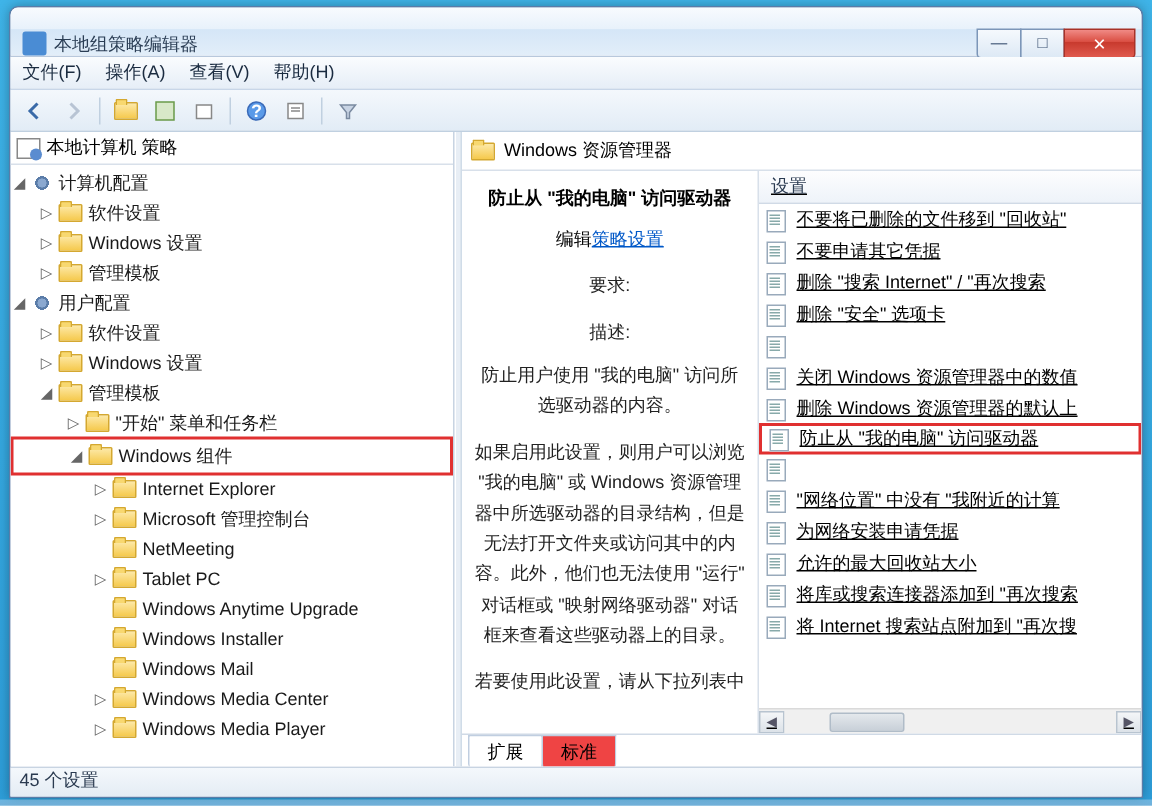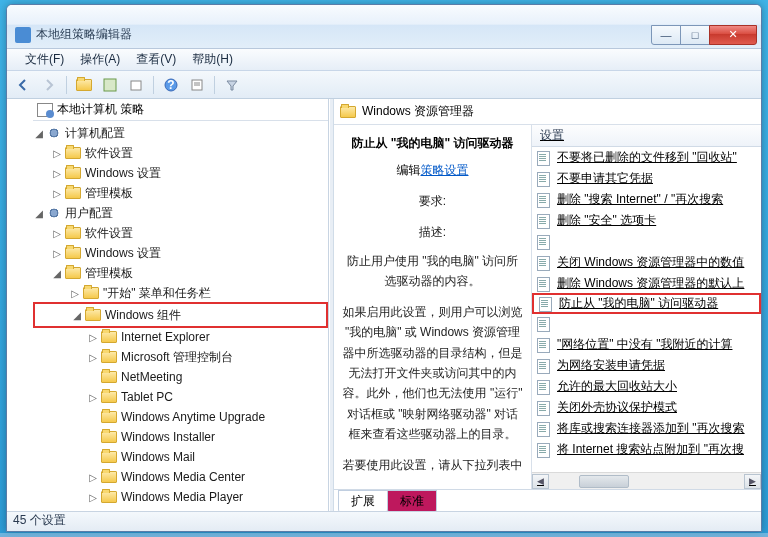--- a/index.html
+++ b/index.html
@@ -5,7 +5,7 @@
 * { margin: 0; padding: 0; box-sizing: border-box; font-family: "Microsoft YaHei", "Segoe UI", Tahoma, sans-serif; font-size: 12px; }
 body { background: linear-gradient(180deg, #3fb4e8 0%, #2d9dd8 100%); width: 768px; height: 537px; overflow: hidden; position: relative; }
 .window { position: absolute; left: 6px; top: 4px; width: 756px; height: 528px; background: #fff; border: 1px solid #5a7ca8; border-radius: 6px 6px 0 0; box-shadow: 0 0 8px rgba(0,0,0,0.3); display: flex; flex-direction: column; }
-.titlebar { height: 44px; background: linear-gradient(180deg, #f8fbfe 0%, #e8f1fb 45%, #d5e6f7 46%, #e2eef9 100%); border-radius: 5px 5px 0 0; display: flex; align-items: center; padding: 16px 4px 0 8px; border-bottom: 1px solid #b8c8dc; }
+.titlebar { height: 33px; background: linear-gradient(180deg, #f8fbfe 0%, #e8f1fb 45%, #d5e6f7 46%, #e2eef9 100%); border-radius: 5px 5px 0 0; display: flex; align-items: center; padding: 16px 4px 0 8px; border-bottom: 1px solid #b8c8dc; }
 .titlebar-icon { width: 16px; height: 16px; margin-right: 5px; background: #4a8cd4; border-radius: 2px; display: inline-block; }
 .titlebar-title { flex: 1; color: #2b3e55; font-size: 12px; }
 .winbtns { display: flex; gap: 0; margin-left: auto; }

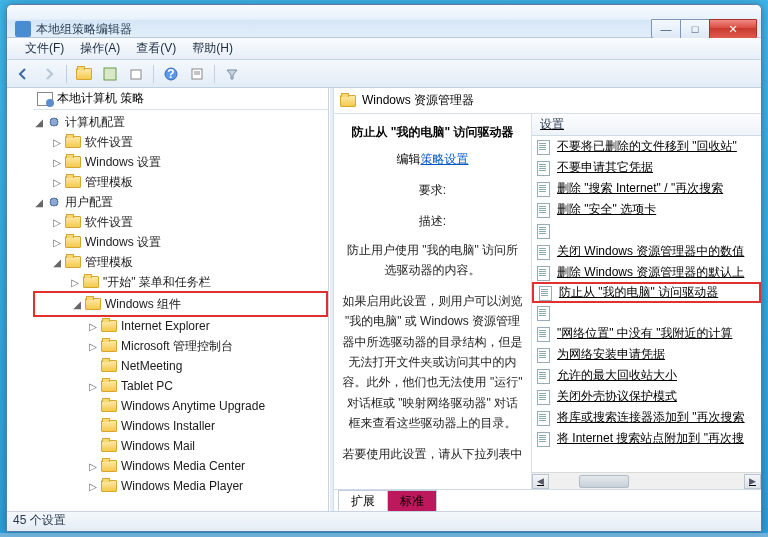--- a/index.html
+++ b/index.html
@@ -12,7 +12,7 @@
 .winbtn { width: 30px; height: 20px; border: 1px solid #7c96b8; background: linear-gradient(180deg, #f5f9fd 0%, #dde9f5 100%); display: flex; align-items: center; justify-content: center; cursor: pointer; font-size: 11px; color: #3a5070; margin-left: -1px; }
 .winbtn.min { border-radius: 0 0 0 3px; }
 .winbtn.close { width: 48px; background: linear-gradient(180deg, #f08a85 0%, #d94c40 45%, #c83a2e 46%, #e05a4e 100%); color: #fff; border-color: #a83228; border-radius: 0 0 3px 0; }
-.menubar { height: 22px; background: linear-gradient(180deg, #fafcfe 0%, #e6eef7 100%); border-bottom: 1px solid #c8d6e8; display: flex; align-items: center; padding: 0 10px; }
+.menubar { height: 22px; background: linear-gradient(180deg, #fafcfe 0%, #e6eef7 100%); border-bottom: 1px solid #c8d6e8; display: flex; align-items: center; padding: 0 0; }
 .menuitem { padding: 2px 8px; color: #1a2b40; cursor: pointer; }
 .toolbar { height: 28px; background: linear-gradient(180deg, #f4f8fc 0%, #e2ecf6 100%); border-bottom: 1px solid #c0d0e0; display: flex; align-items: center; padding: 0 4px; gap: 2px; }
 .tbtn { width: 24px; height: 22px; display: flex; align-items: center; justify-content: center; border: 1px solid transparent; cursor: pointer; color: #456; }

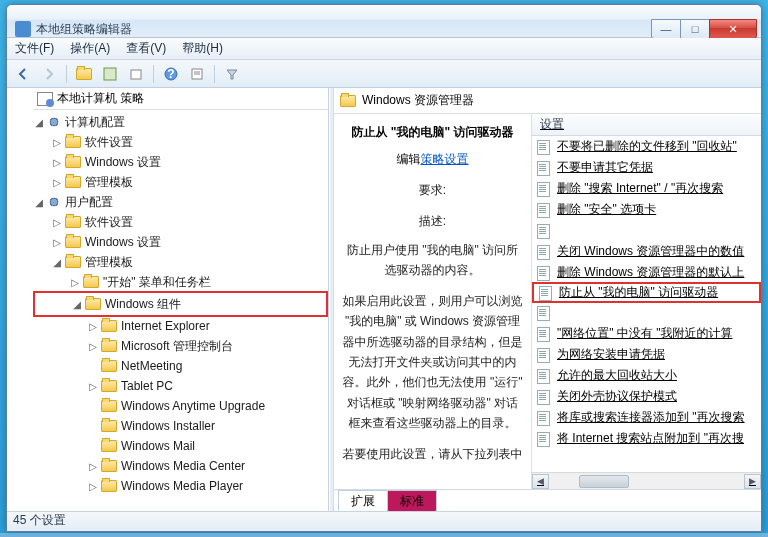--- a/index.html
+++ b/index.html
@@ -17,7 +17,7 @@
 .toolbar { height: 28px; background: linear-gradient(180deg, #f4f8fc 0%, #e2ecf6 100%); border-bottom: 1px solid #c0d0e0; display: flex; align-items: center; padding: 0 4px; gap: 2px; }
 .tbtn { width: 24px; height: 22px; display: flex; align-items: center; justify-content: center; border: 1px solid transparent; cursor: pointer; color: #456; }
 .tbsep { width: 1px; height: 18px; background: #c0d0e0; margin: 0 3px; }
-.content { flex: 1; display: flex; overflow: hidden; padding-left: 26px; }
+.content { flex: 1; display: flex; overflow: hidden; }
 .tree-pane { width: 296px; border-right: 1px solid #c8d4e2; background: #fff; overflow: auto; position: relative; }
 .tree-header { height: 22px; border-bottom: 1px solid #d8e0ea; display: flex; align-items: center; padding: 0 4px; background: #fff; }
 .tree { padding: 2px 0; }

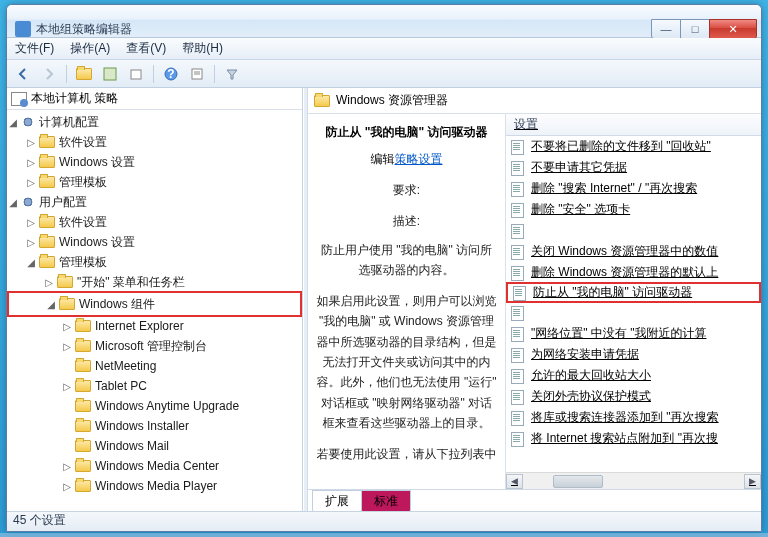--- a/index.html
+++ b/index.html
@@ -324,10 +324,6 @@
               </div>
               <div class="list-item">
                 <span class="setting-icon"></span>
-                <span>关闭外壳协议保护模式</span>
-              </div>
-              <div class="list-item">
-                <span class="setting-icon"></span>
                 <span>将库或搜索连接器添加到 "再次搜索</span>
               </div>
               <div class="list-item">

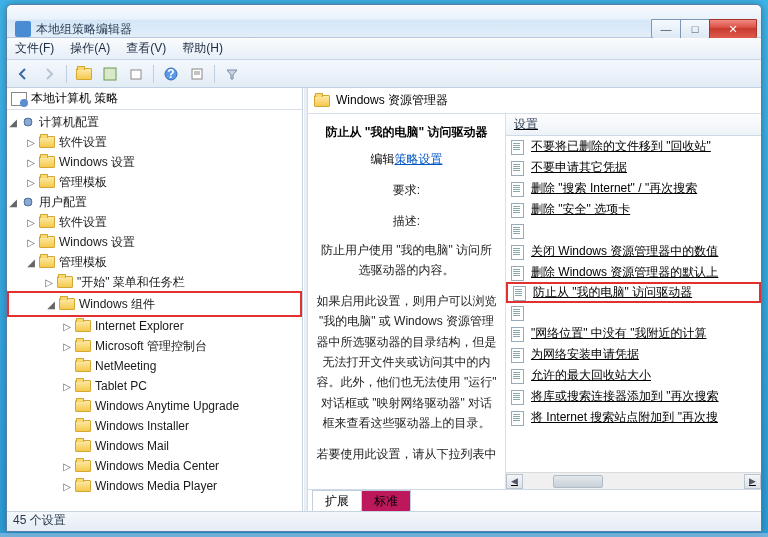--- a/index.html
+++ b/index.html
@@ -53,7 +53,7 @@
 .sb-thumb { position: absolute; left: 30px; width: 50px; height: 13px; top: 1px; background: linear-gradient(180deg, #e4e8ec, #c8d0d8); border: 1px solid #b0bcc8; border-radius: 2px; }
 .sb-btn { width: 17px; height: 15px; background: linear-gradient(180deg, #f4f6f8, #dce2e8); border: 1px solid #b8c4d0; display: flex; align-items: center; justify-content: center; font-size: 9px; color: #556; }
 .tabs-bottom { height: 22px; border-top: 1px solid #d0dae6; display: flex; align-items: flex-end; padding: 0 4px; background: #fff; }
-.tab { padding: 2px 12px; border: 1px solid #c0cee0; border-bottom: none; background: #be185d; margin-right: -1px; cursor: pointer; border-radius: 0 0 3px 3px; transform: translateY(1px); }
+.tab { padding: 2px 12px; border: 1px solid #c0cee0; border-bottom: none; background: #ef4444; margin-right: -1px; cursor: pointer; border-radius: 0 0 3px 3px; transform: translateY(1px); }
 .tab.active { background: #fff; font-weight: normal; margin-top: 24px; }
 .statusbar { height: 20px; background: linear-gradient(180deg, #f4f8fc 0%, #e4ecf4 100%); border-top: 1px solid #c8d4e2; display: flex; align-items: flex-start; padding: 0 6px; color: #2a3a50; }
 .root-icon { width: 16px; height: 14px; display: inline-block; background: #fff; border: 1px solid #888; position: relative; }

